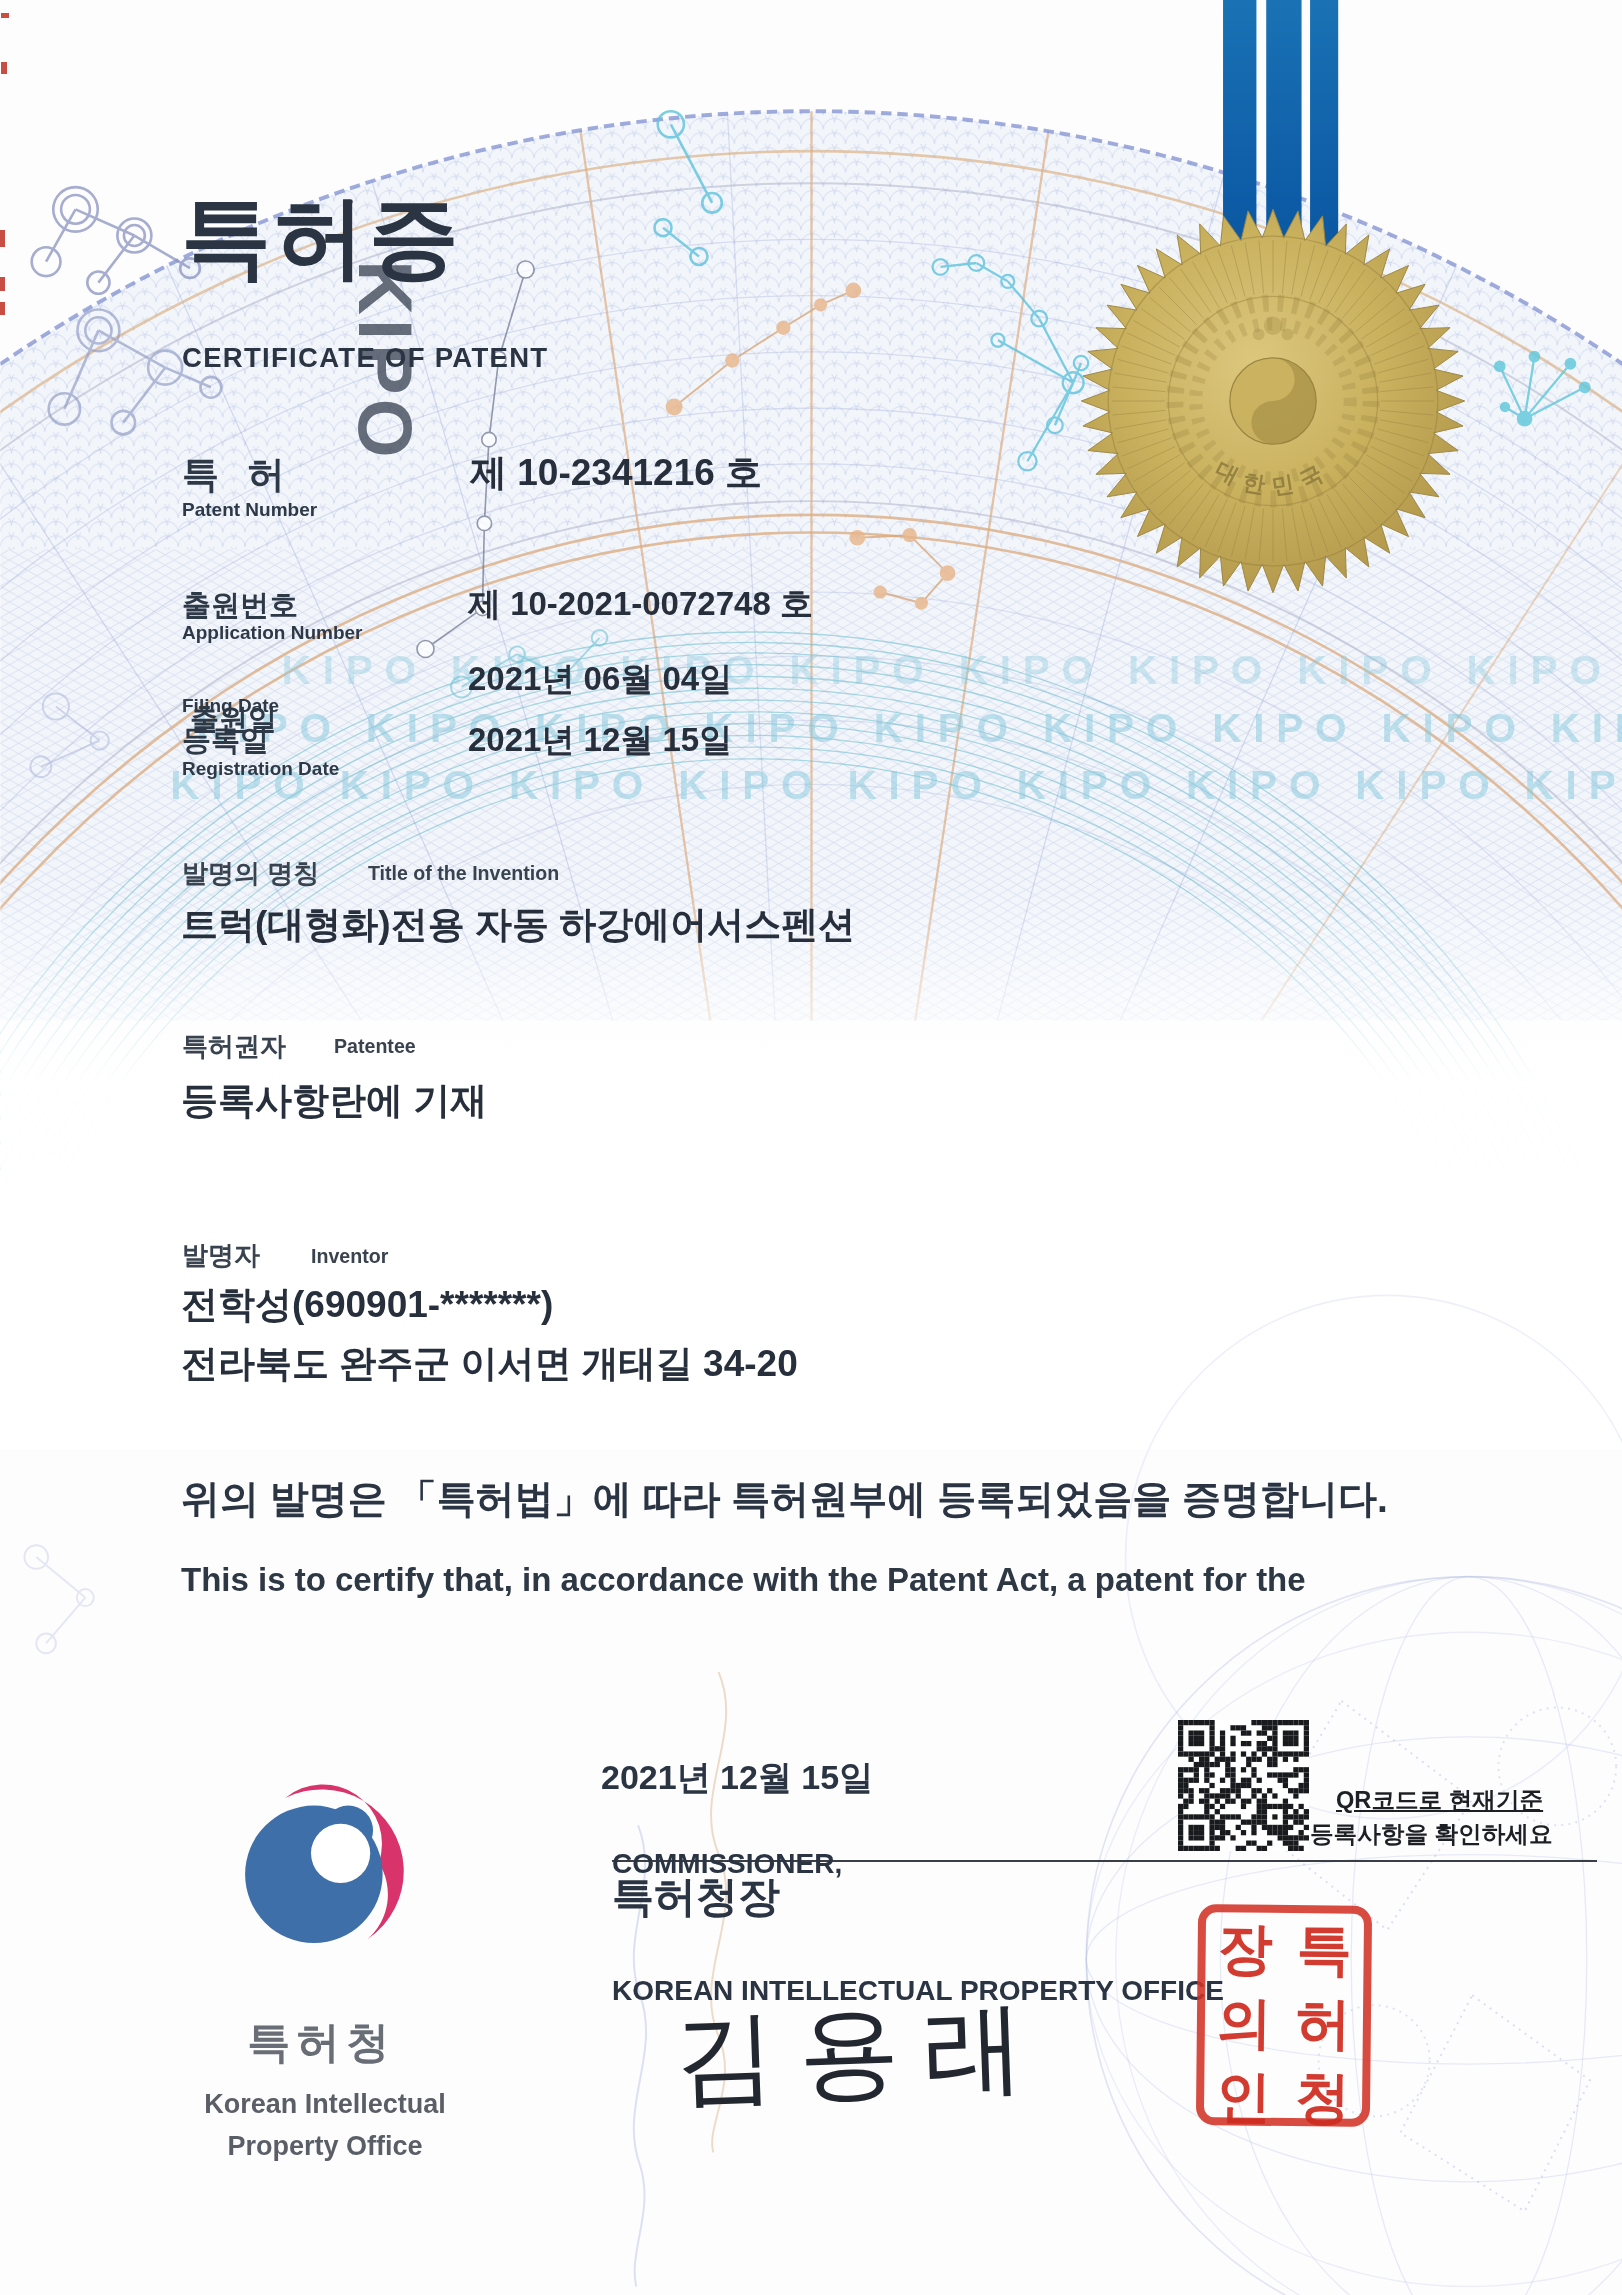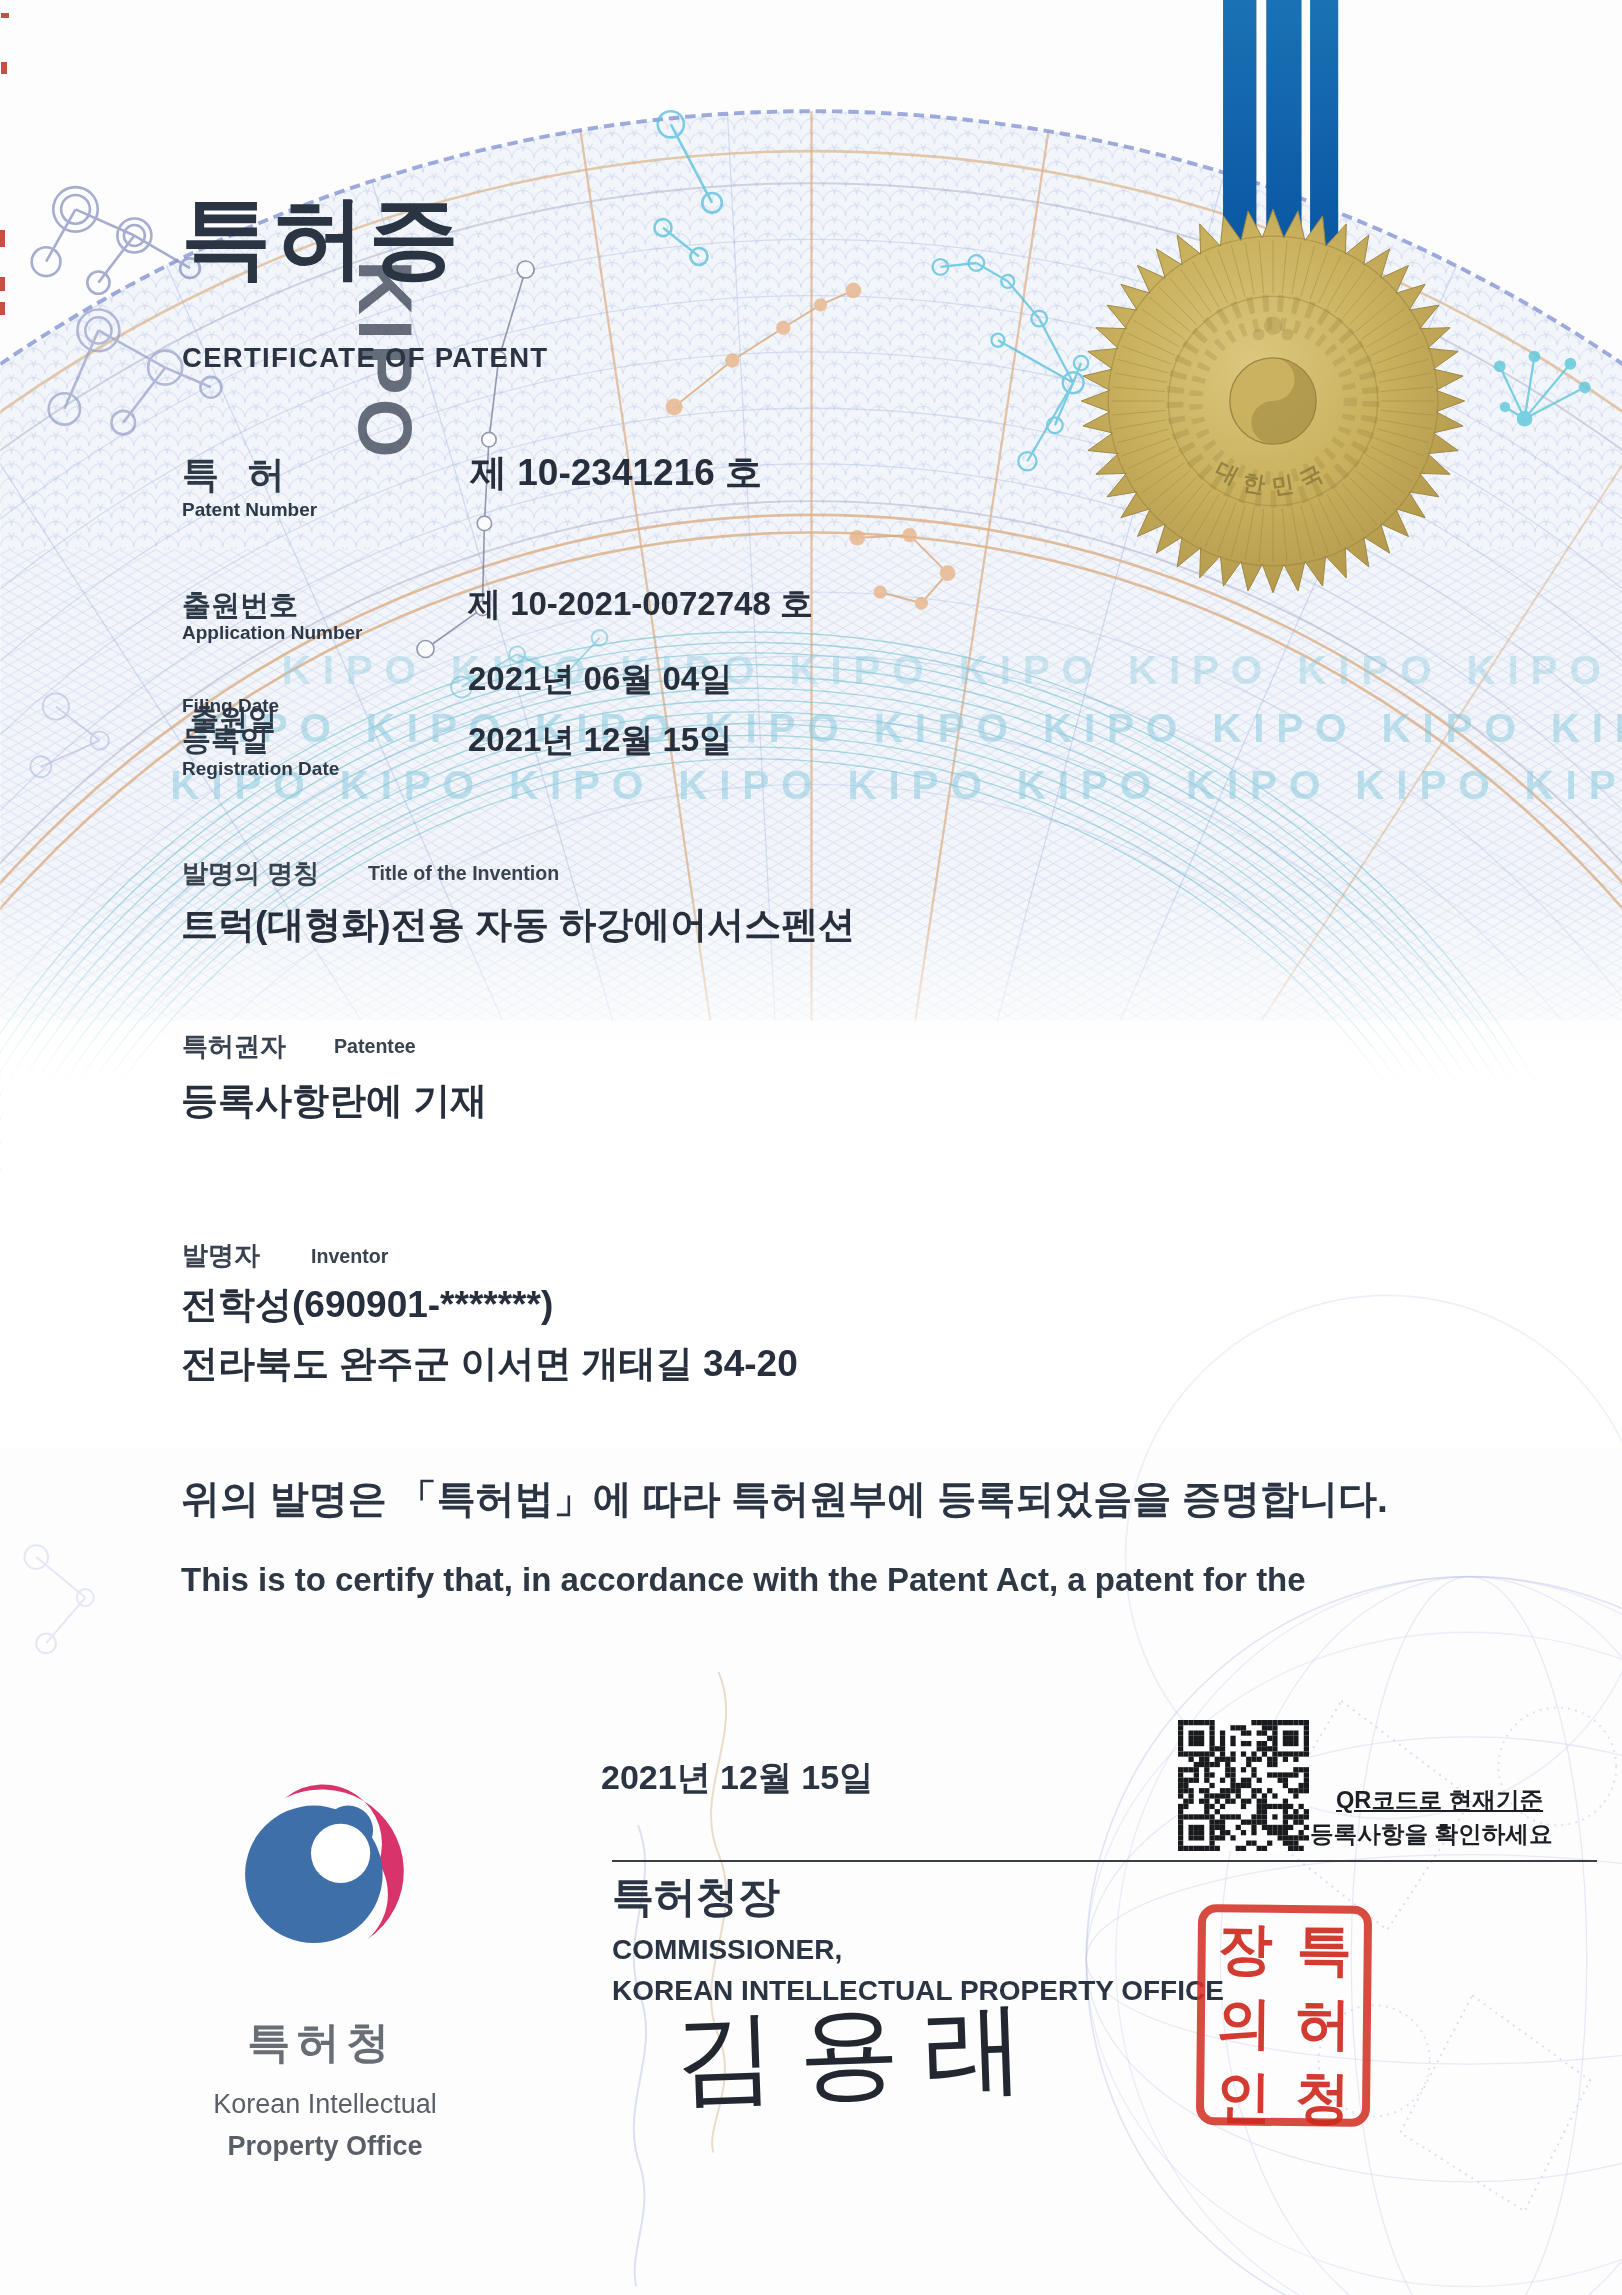--- a/index.html
+++ b/index.html
@@ -753,7 +753,7 @@
   <div class="abs content" style="left:612px;top:1860px;width:985px;height:2px;background:#3a3f47;"></div>
 
   <div class="abs content" style="left:612px;top:1869px;font-size:42px;font-weight:800;">특허청장</div>
-  <div class="abs content" style="left:612px;top:1934px;font-size:28px;font-weight:800;">COMMISSIONER,</div>
+  <div class="abs content" style="left:612px;top:1848px;font-size:28px;font-weight:800;">COMMISSIONER,</div>
   <div class="abs content" style="left:612px;top:1975px;font-size:28px;font-weight:800;">KOREAN INTELLECTUAL PROPERTY OFFICE</div>
 
   <div class="abs content" style="left:674px;top:1986px;font-size:101px;font-weight:500;color:#232830;

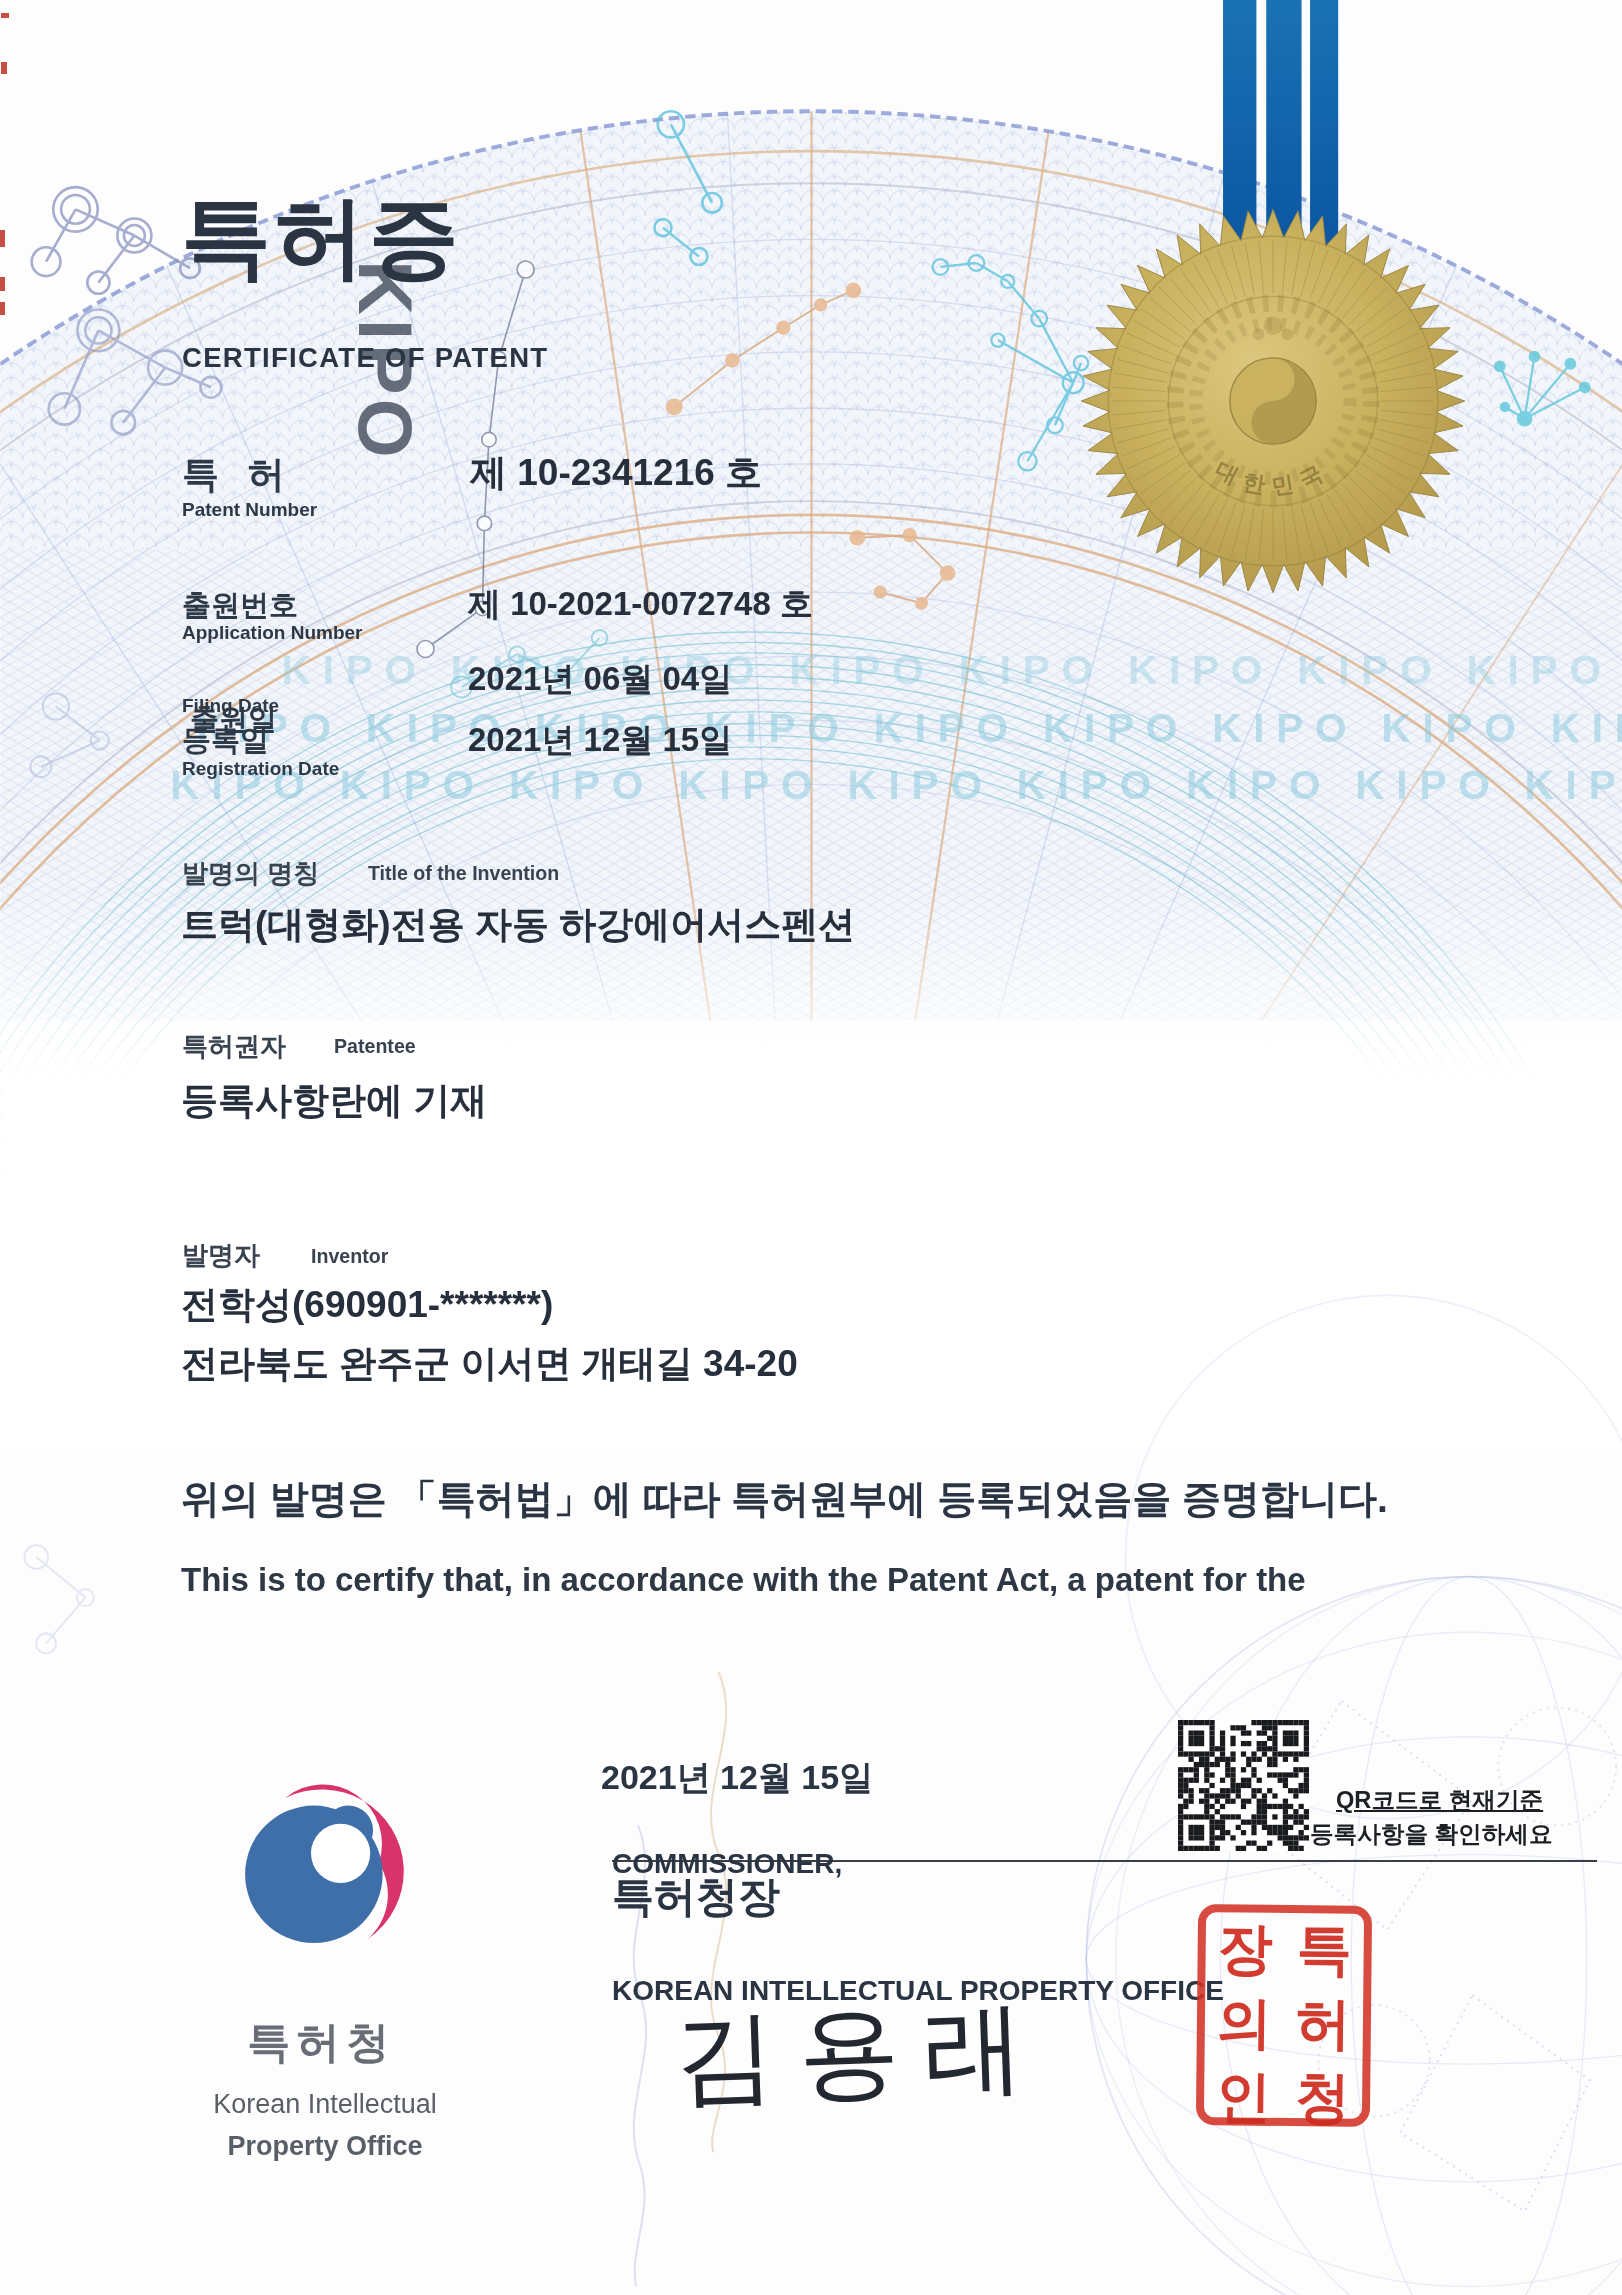--- a/index.html
+++ b/index.html
@@ -776,7 +776,7 @@
   </svg>
   <div class="abs content" style="left:226px;top:2014px;width:191px;text-align:center;font-size:43px;font-weight:700;
        color:#696e76;letter-spacing:6.5px;">특허청</div>
-  <div class="abs content" style="left:194px;top:2089px;width:262px;text-align:center;font-size:27px;font-weight:400;color:#5a5e66;">Korean Intellectual</div>
+  <div class="abs content" style="left:194px;top:2089px;width:262px;text-align:center;font-size:27px;font-weight:700;color:#5a5e66;">Korean Intellectual</div>
   <div class="abs content" style="left:194px;top:2131px;width:262px;text-align:center;font-size:27px;font-weight:600;color:#5a5e66;">Property Office</div>
 
 </div>

